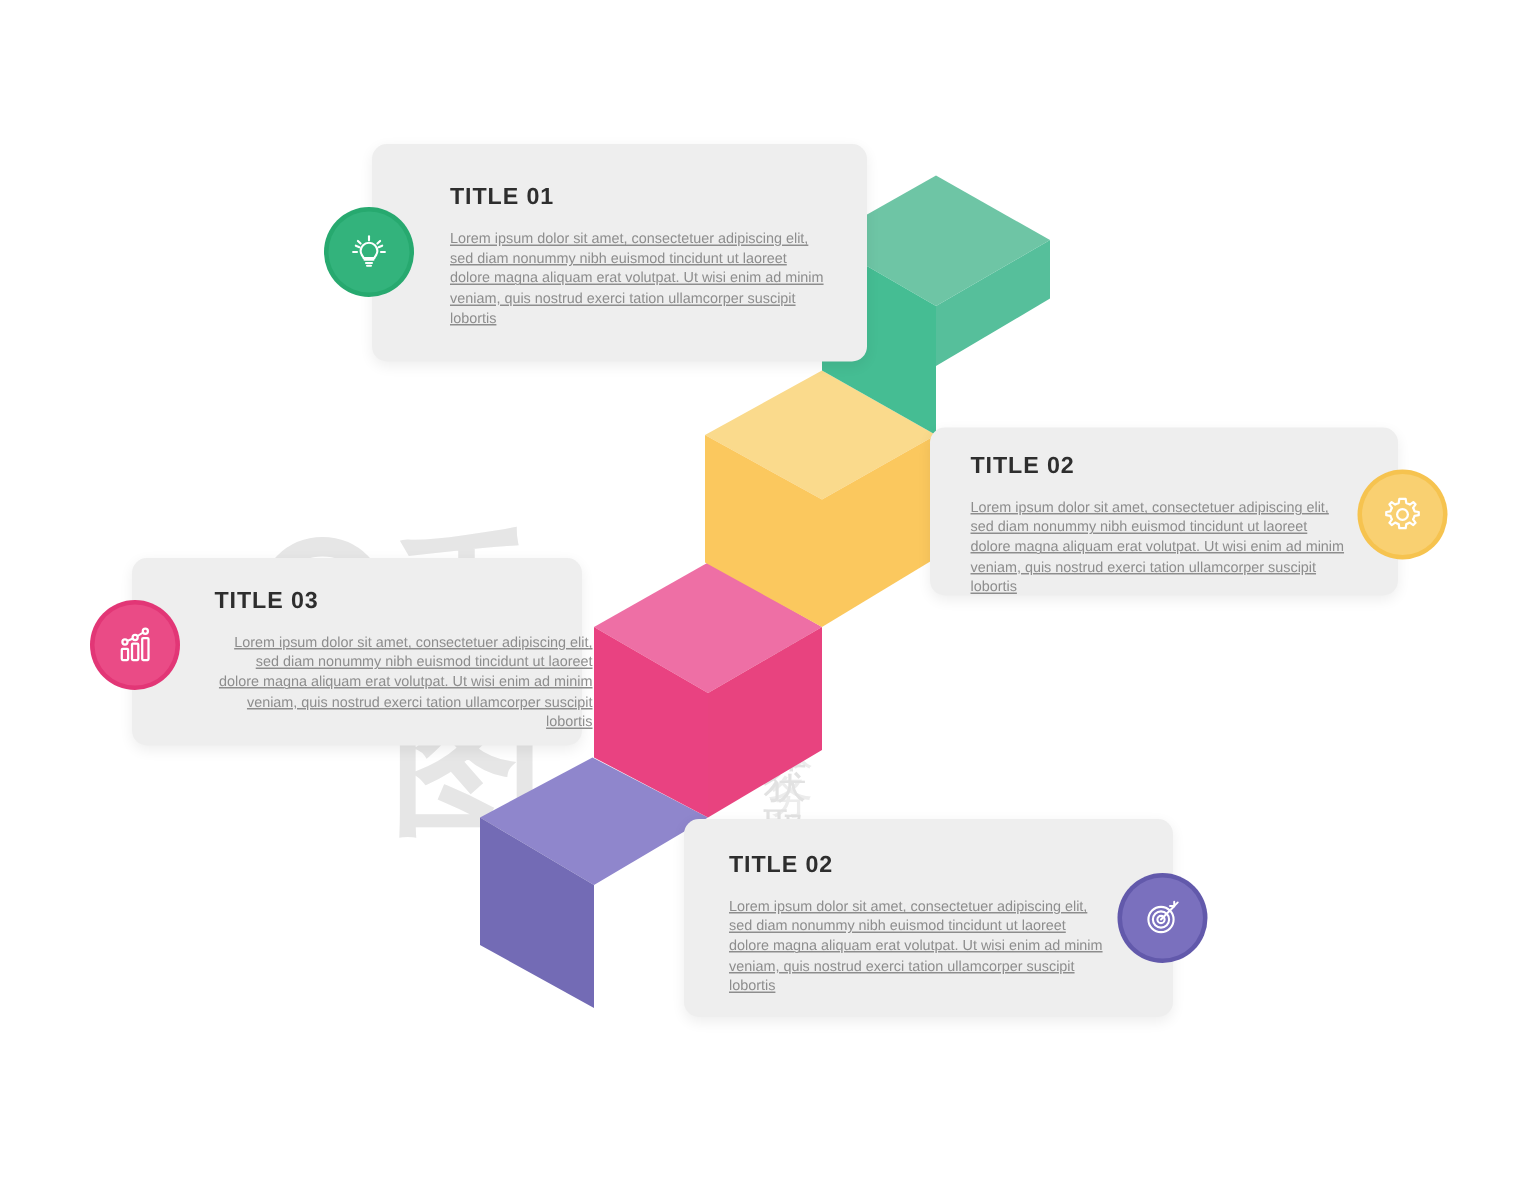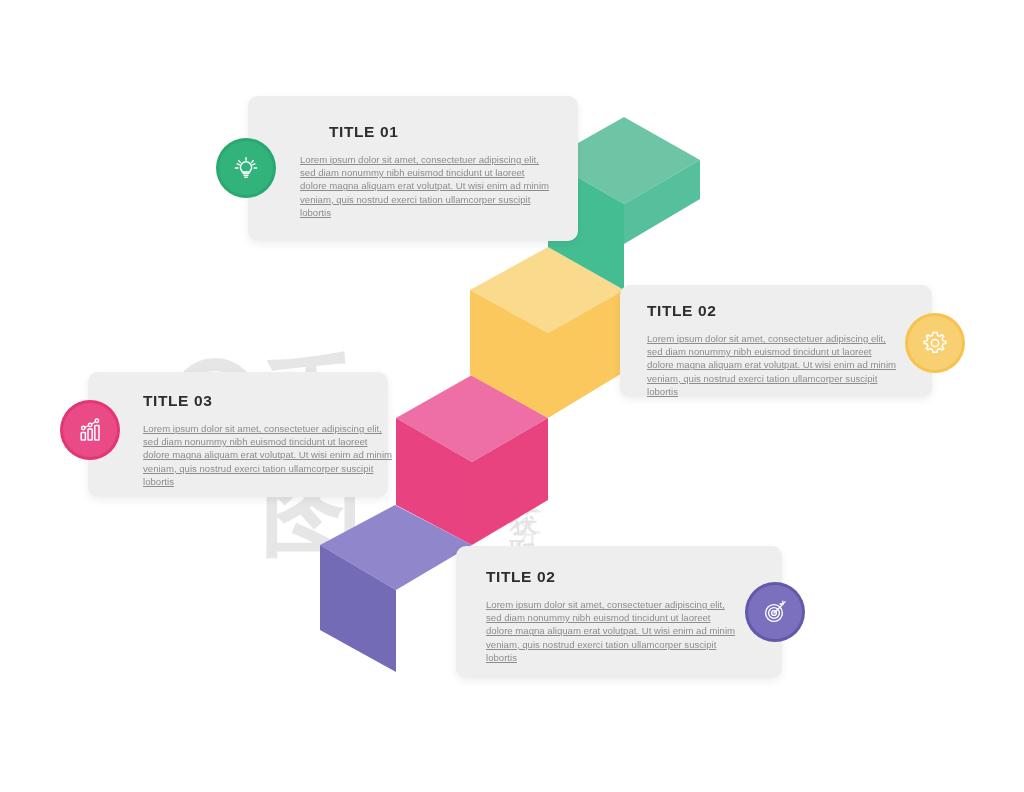--- a/index.html
+++ b/index.html
@@ -179,7 +179,7 @@
   </svg>
 
   <div class="card" id="card-1" style="left:248px; top:96px; width:330px; height:145px;">
-    <div class="card-title" style="left:52px; top:27px;margin-left:29px;">TITLE 01</div>
+    <div class="card-title" style="left:52px; top:27px;">TITLE 01</div>
     <div class="card-body" style="left:52px; top:57px; width:252px;">Lorem ipsum dolor sit amet, consectetuer adipiscing elit, sed diam nonummy nibh euismod tincidunt ut laoreet dolore magna aliquam erat volutpat. Ut wisi enim ad minim veniam, quis nostrud exerci tation ullamcorper suscipit lobortis</div>
   </div>
   <div class="badge" style="left:216px; top:138px; background:#27a96f;">

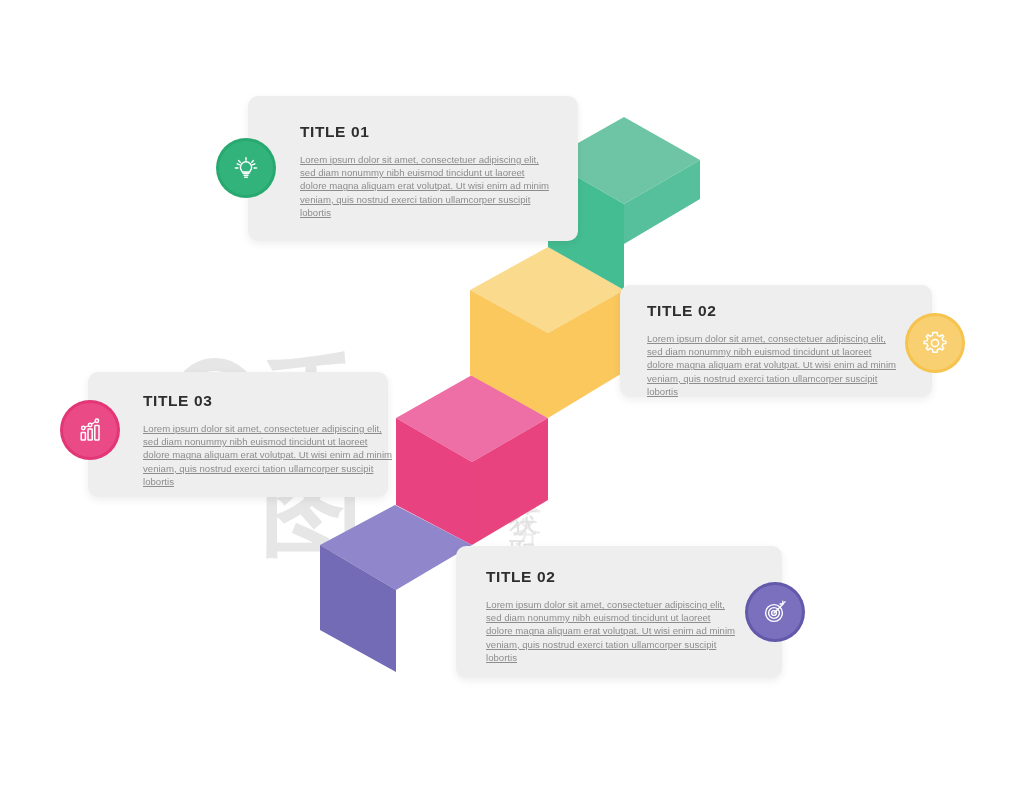--- a/index.html
+++ b/index.html
@@ -134,7 +134,7 @@
   
   #card-1 { z-index: 3; }
   #card-2 { z-index: 4; }
-  #card-3 { z-index: 3; }
+  #card-3 { z-index: 3; text-align: right; }
   #card-4 { z-index: 4; }
 </style>
 </head>

